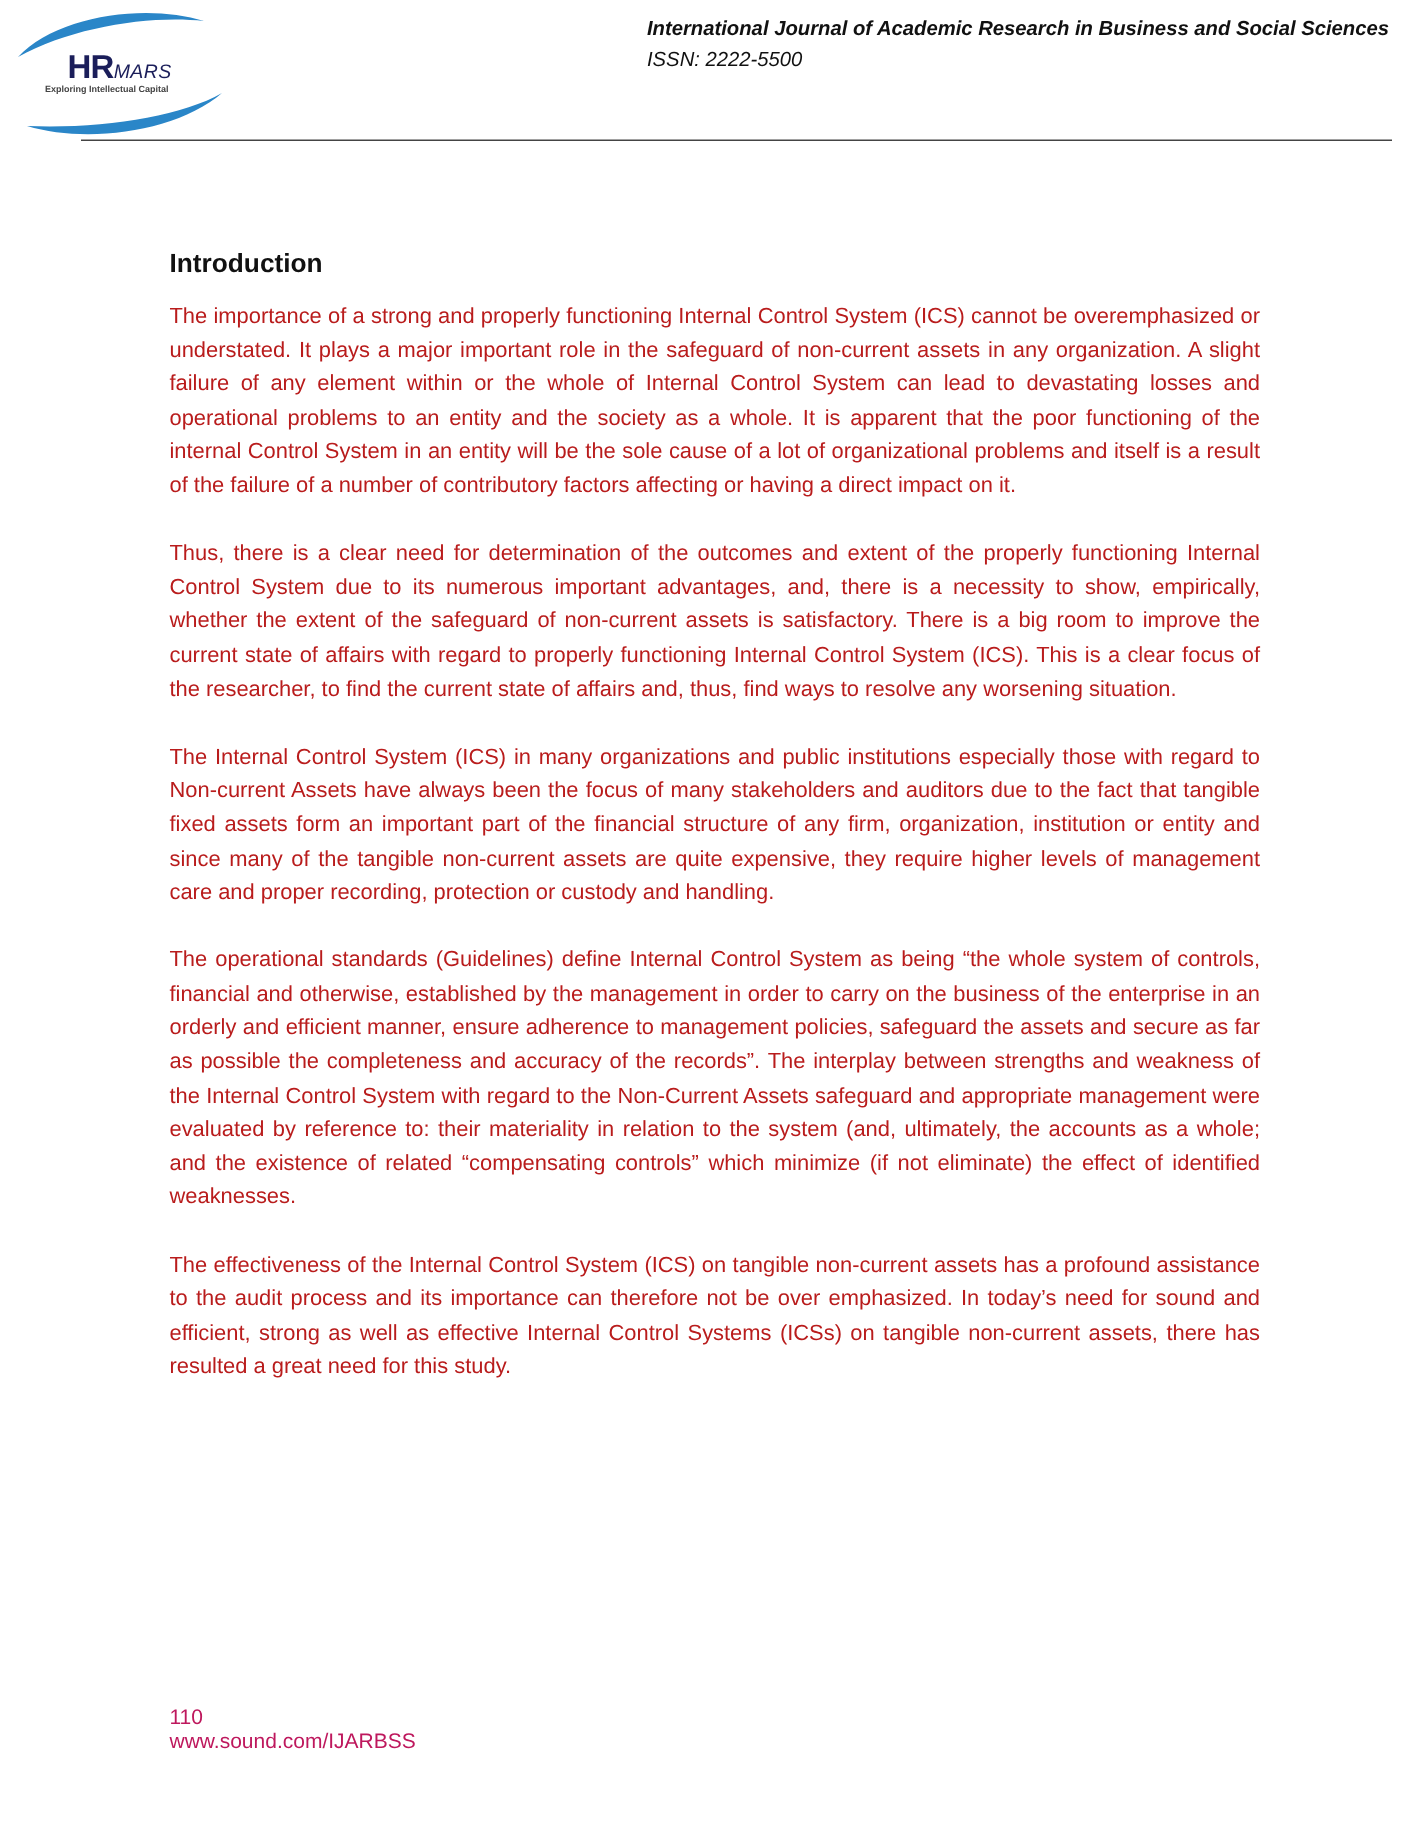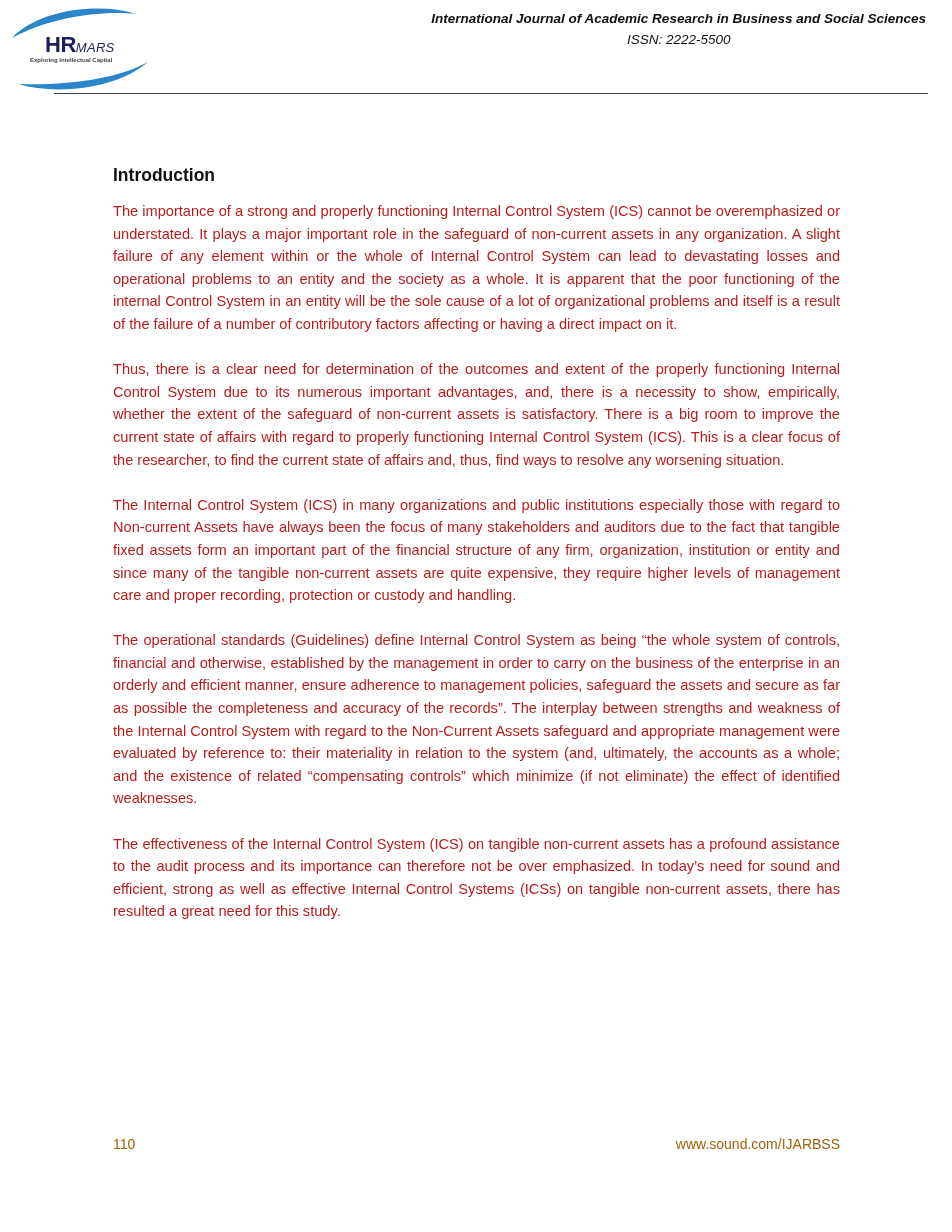--- a/index.html
+++ b/index.html
@@ -19,7 +19,7 @@
     white-space: nowrap; line-height: 7px;
   }
   .journal-header {
-    position: absolute; right: 26px; top: 8px; text-align: center;
+    position: absolute; right: 26px; top: 8px; text-align: left;
     font-family: "Liberation Sans", sans-serif; font-style: italic; font-size: 13.5px; line-height: 21px; color: #111;
   }
   .journal-header .jtitle { font-weight: bold; }

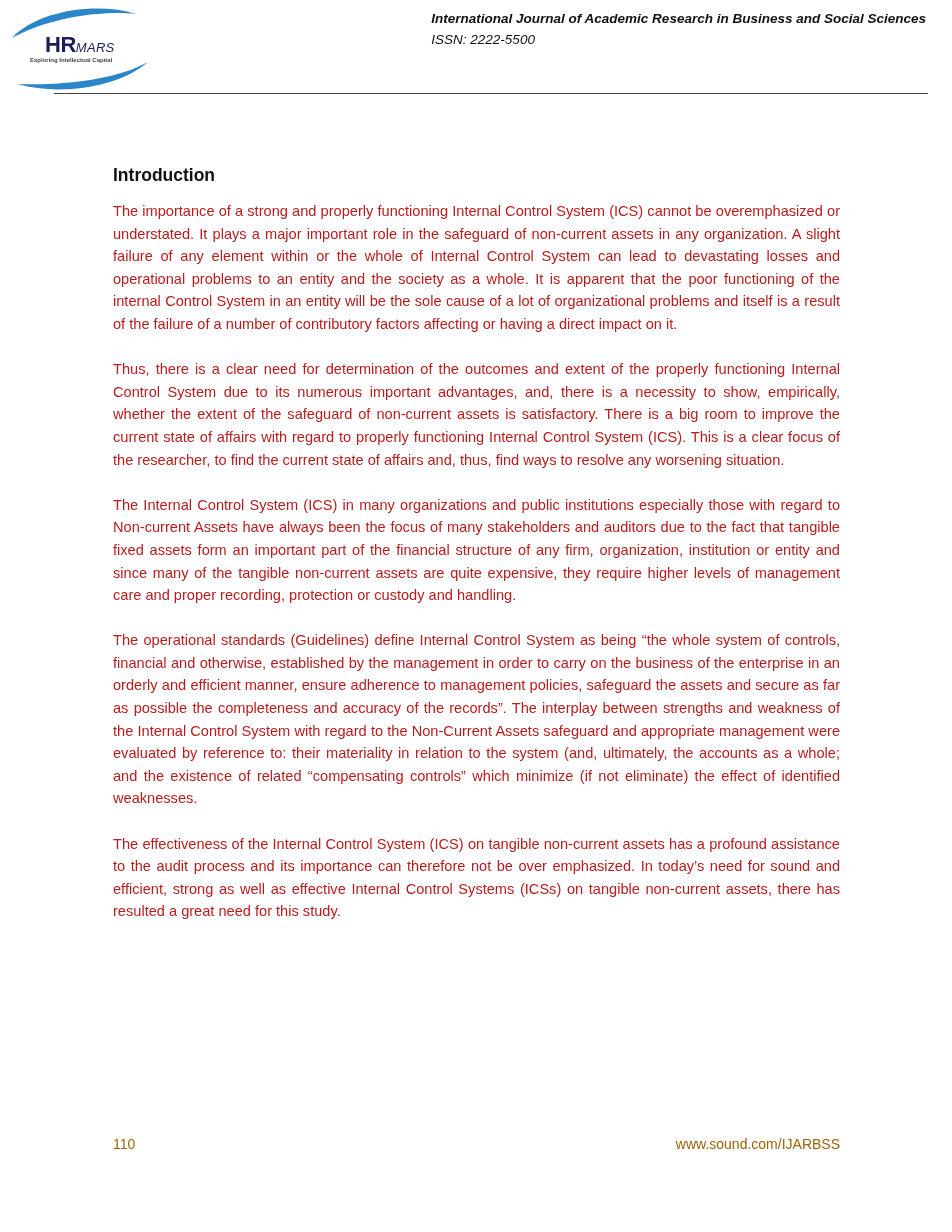--- a/index.html
+++ b/index.html
@@ -37,8 +37,8 @@
   }
   .content p { margin: 0 0 22.6px 0; }
   .footer {
-    position: absolute; left: 113px; width: 727px; top: 1136px; font-size: 14px; color: #a16207;
-    display: flex; justify-content: space-between;
+    position: absolute; left: 113px; width: 727px; top: 1136px; font-size: 14px; color: #be185d;
+    display: flex; justify-content: space-between; flex-direction: column;
   }
 </style>
 </head>

